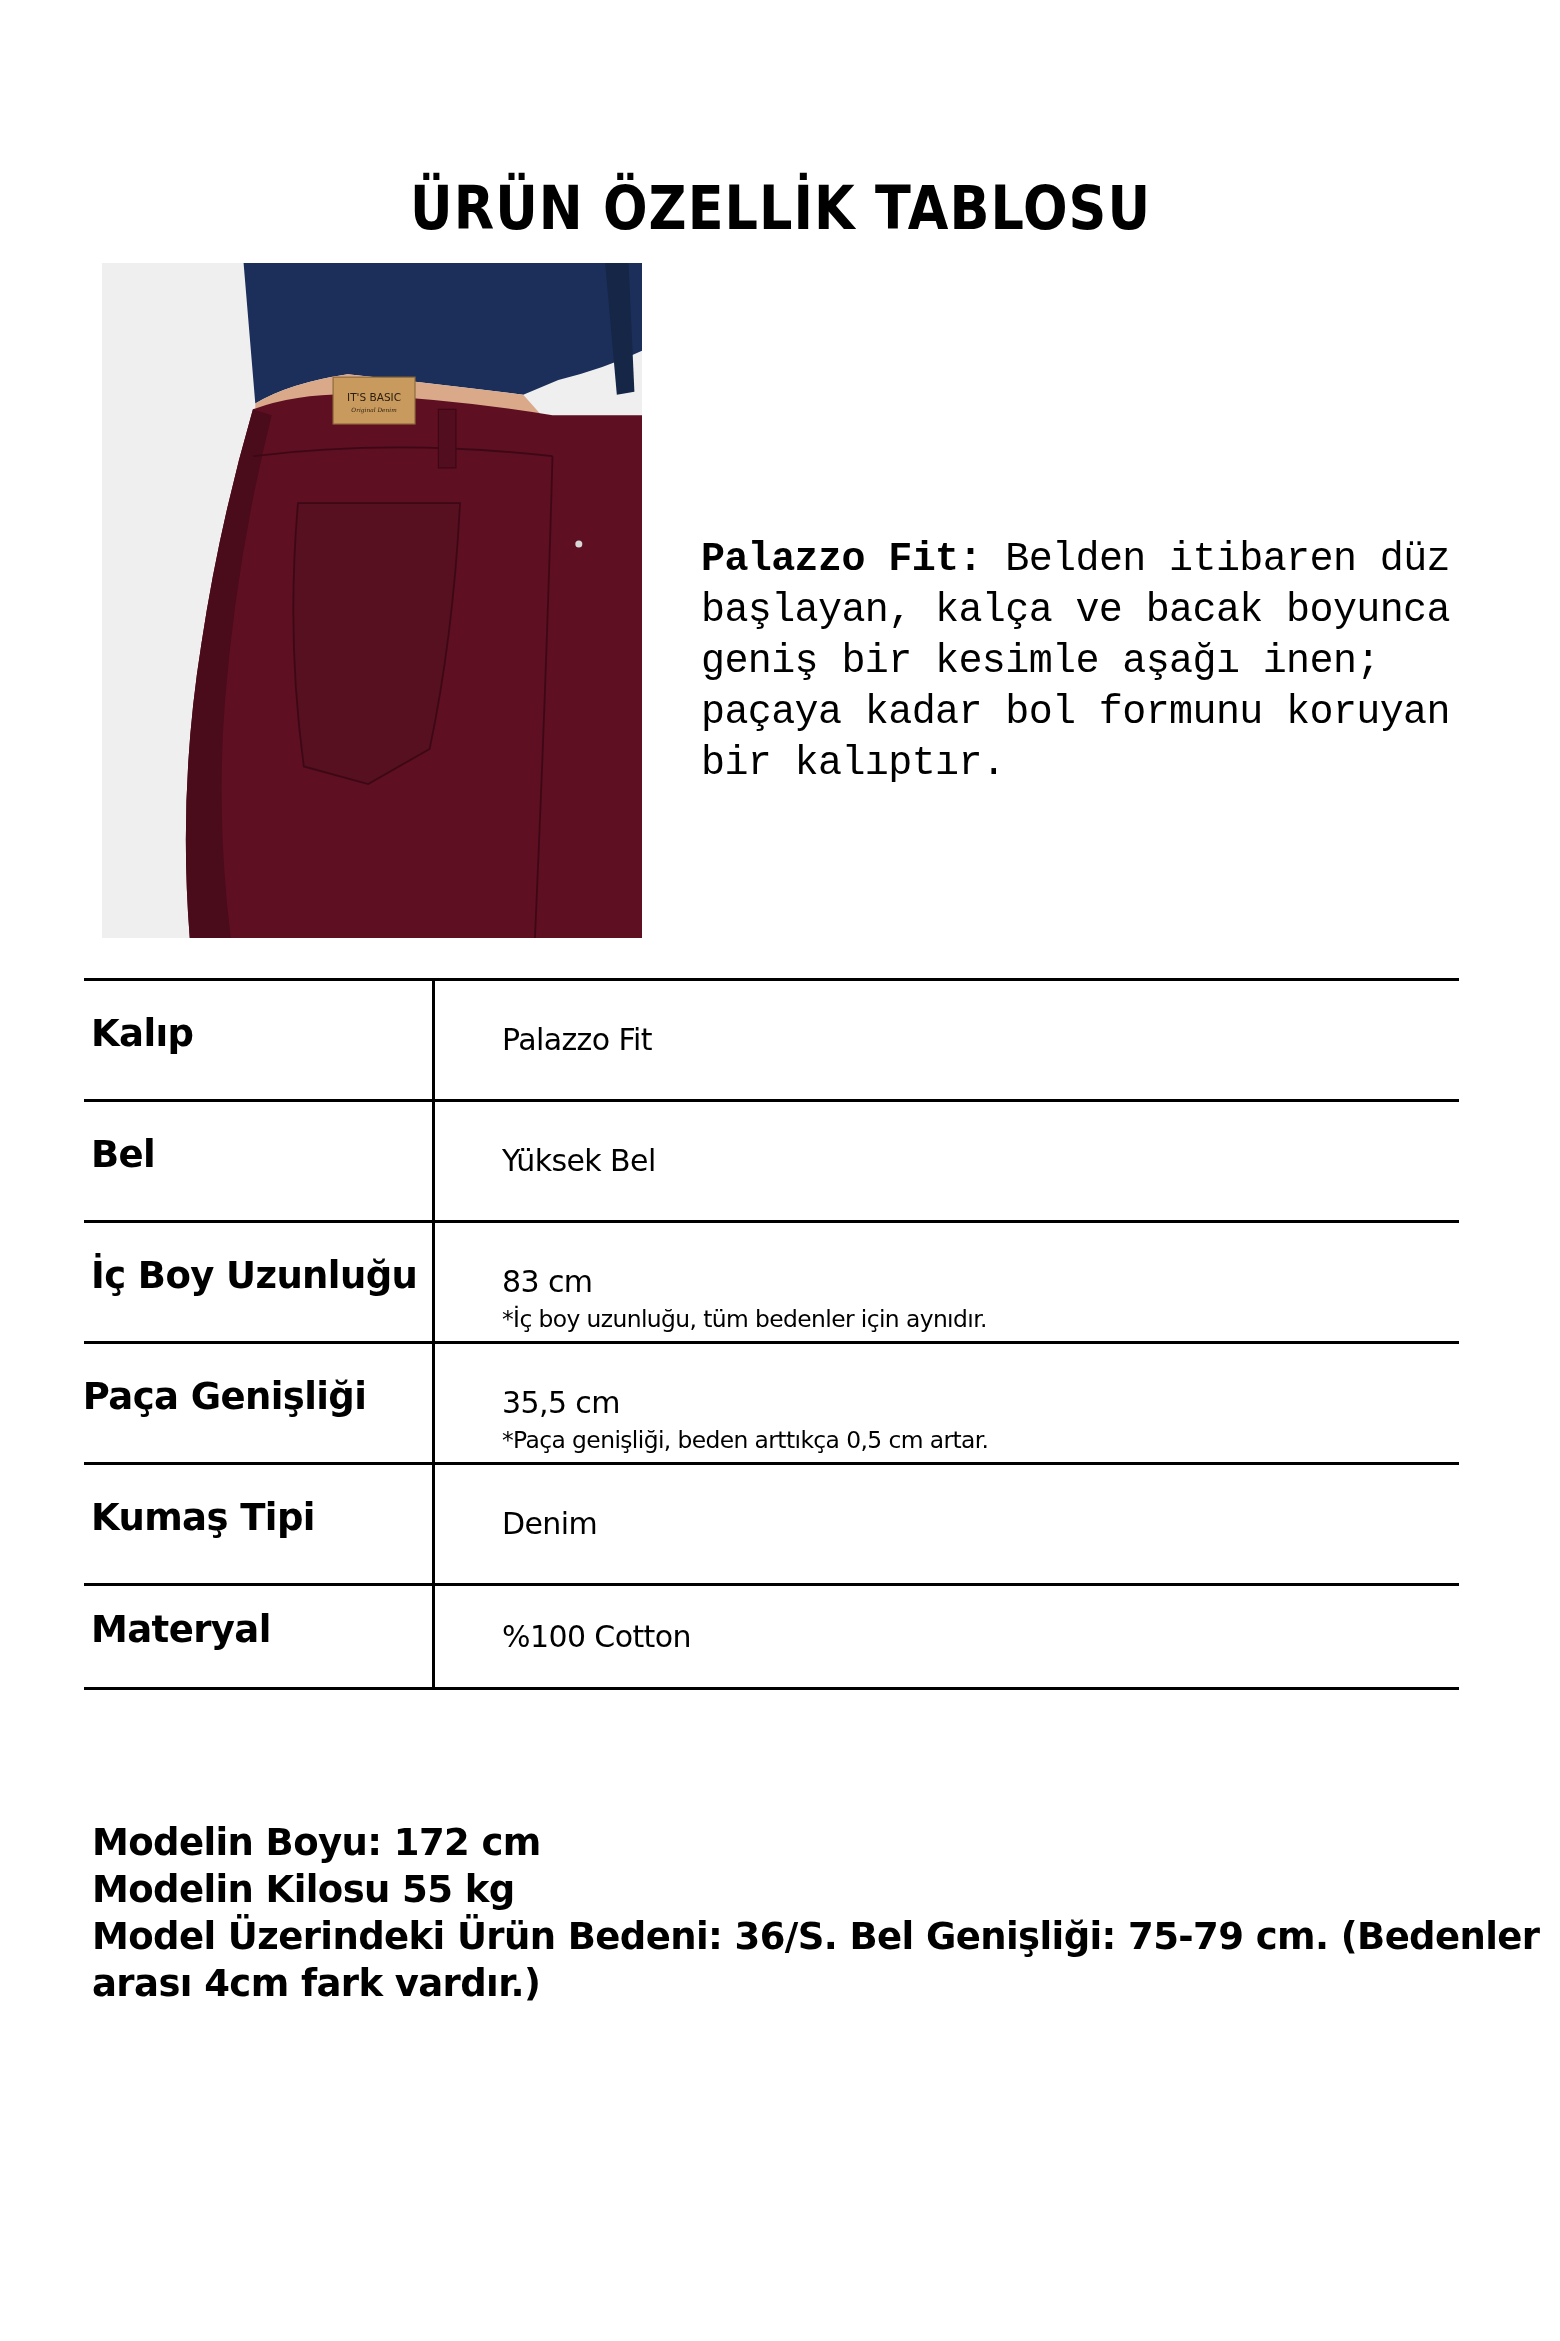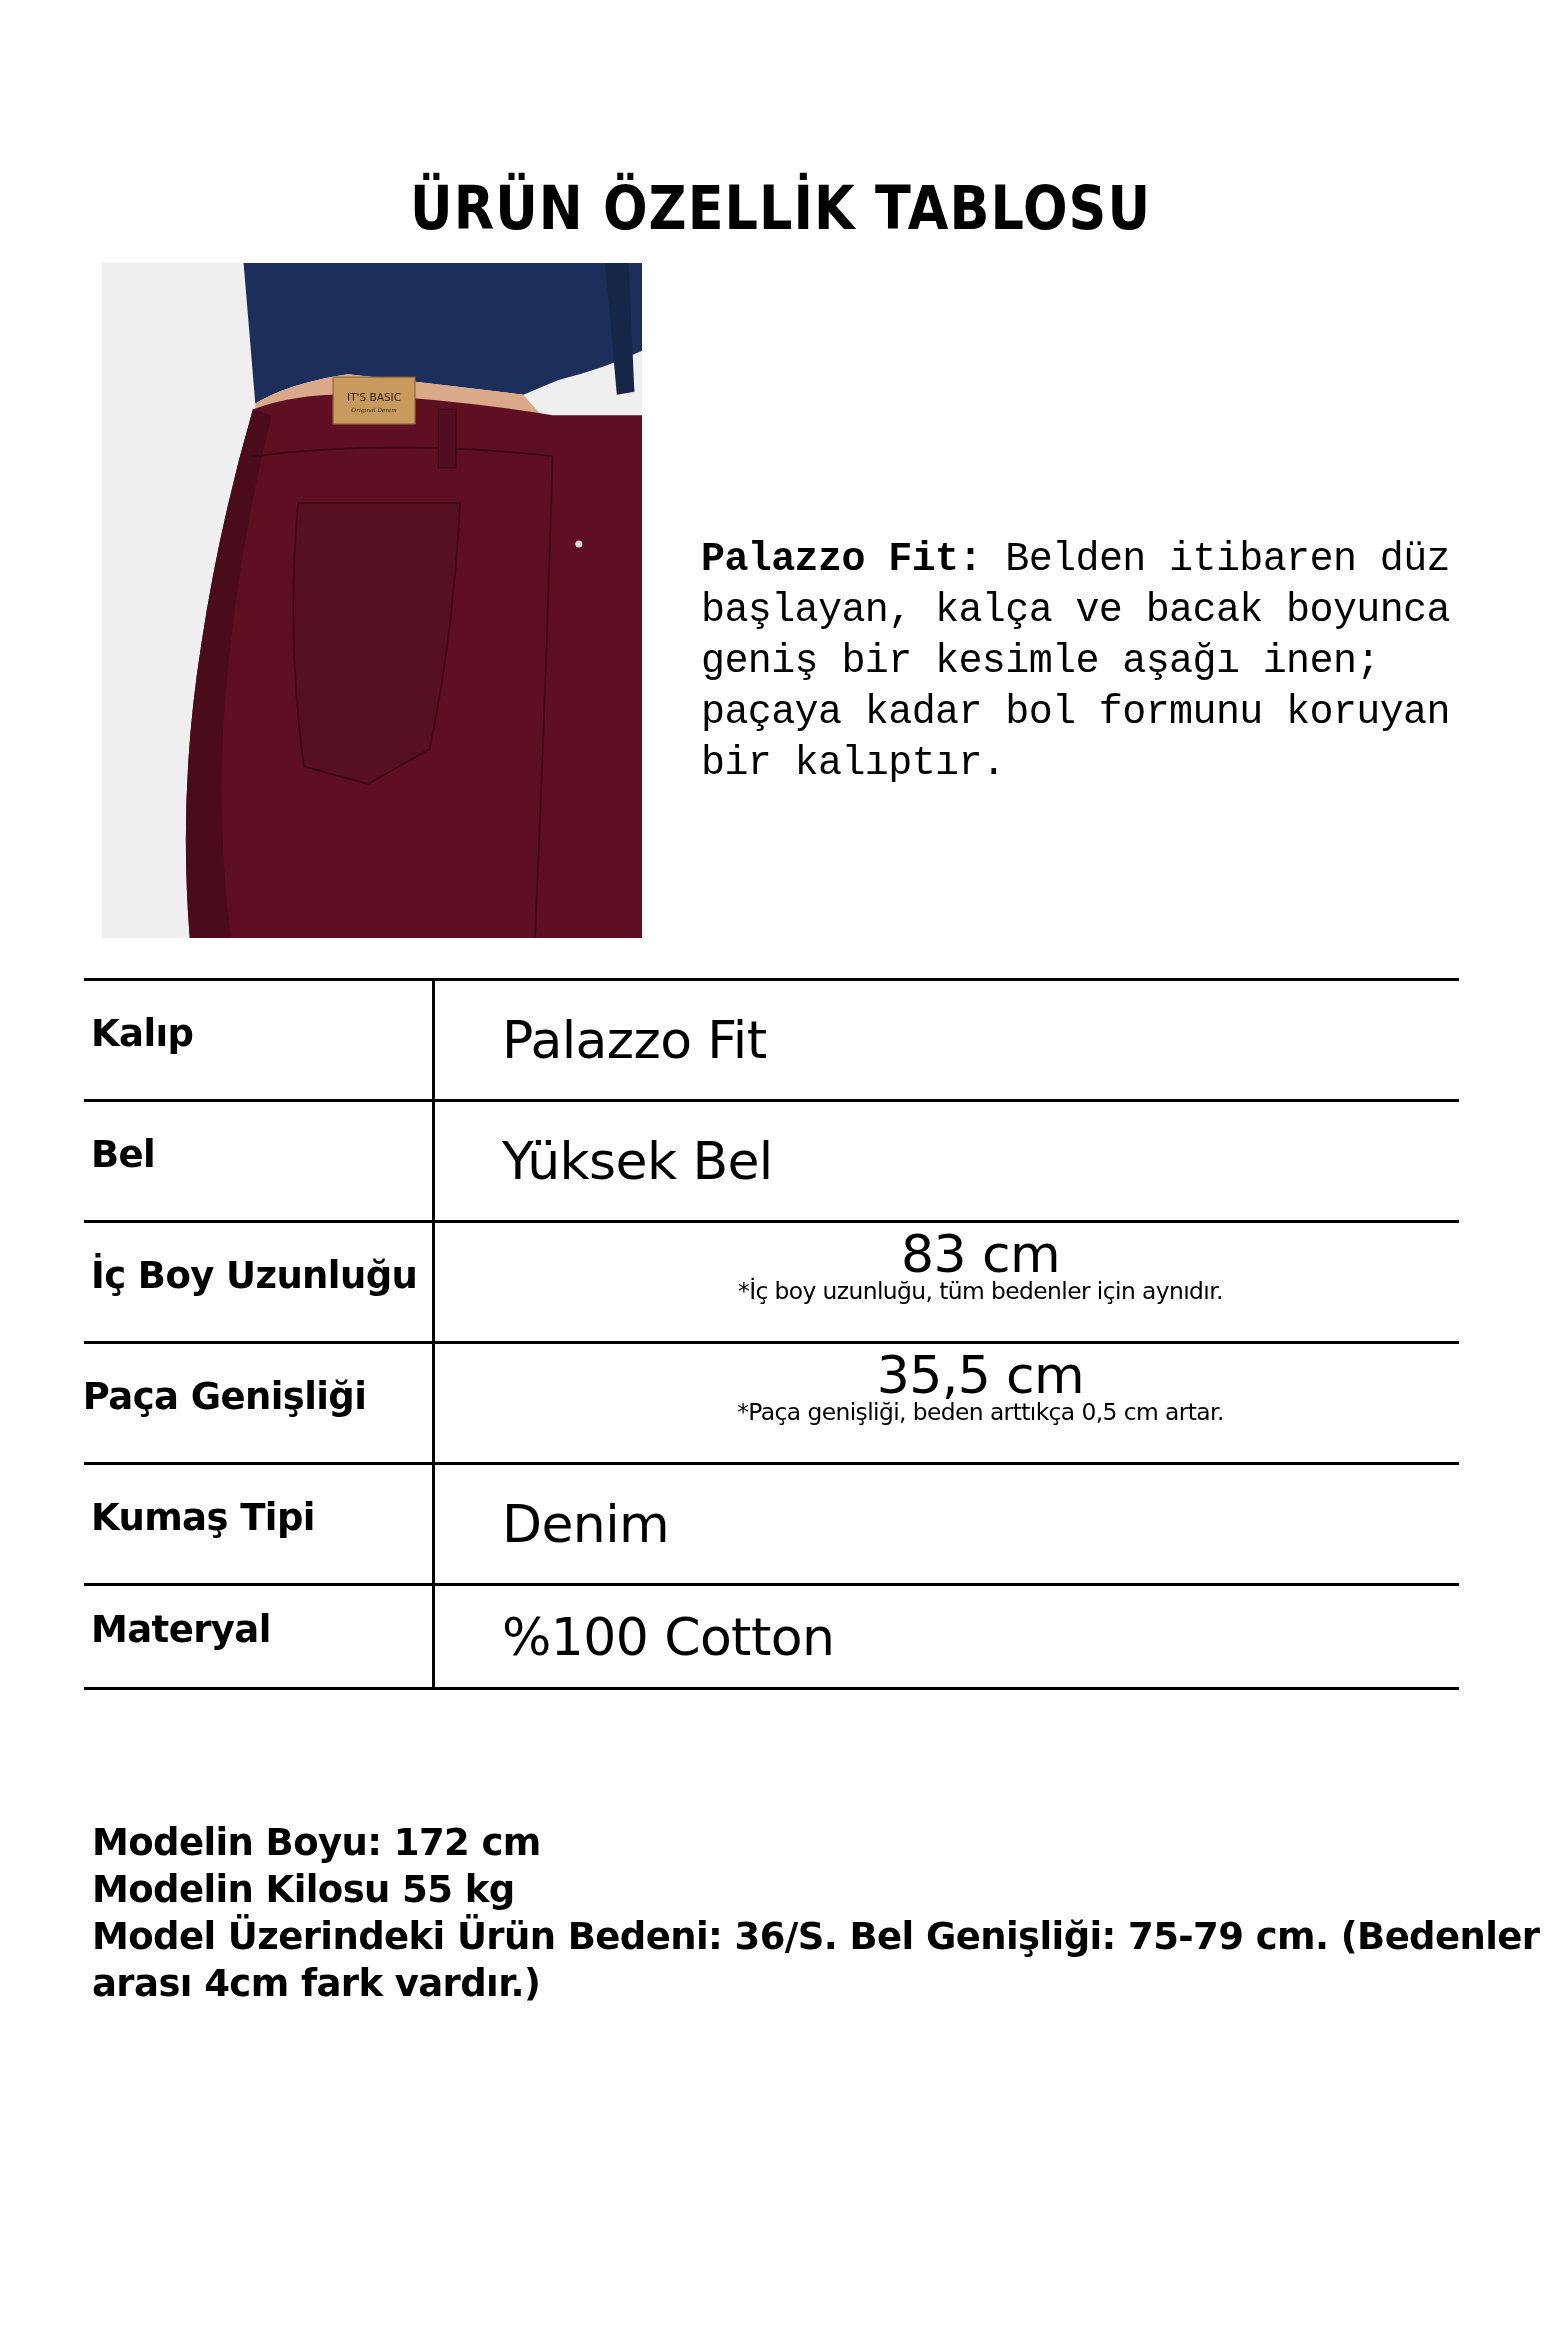--- a/index.html
+++ b/index.html
@@ -26,7 +26,7 @@
   .spec-value { position: absolute; left: 418px; top: 0; right: 0; height: 100%;
                 display: flex; flex-direction: column; justify-content: center;
                 font-family: "DejaVu Sans", sans-serif; }
-  .spec-value .main { font-size: 52px; line-height: 46px; letter-spacing: -0.6px; }
+  .spec-value .main { font-size: 30px; line-height: 46px; letter-spacing: -0.6px; }
   .spec-value .note { font-size: 23.4px; line-height: 29px; letter-spacing: -0.6px; }
   .spec-value.with-note { justify-content: flex-start; padding-top: 8px; box-sizing: border-box; text-align: center; }
   .footer { position: absolute; left: 92px; top: 1819px; width: 1405px;

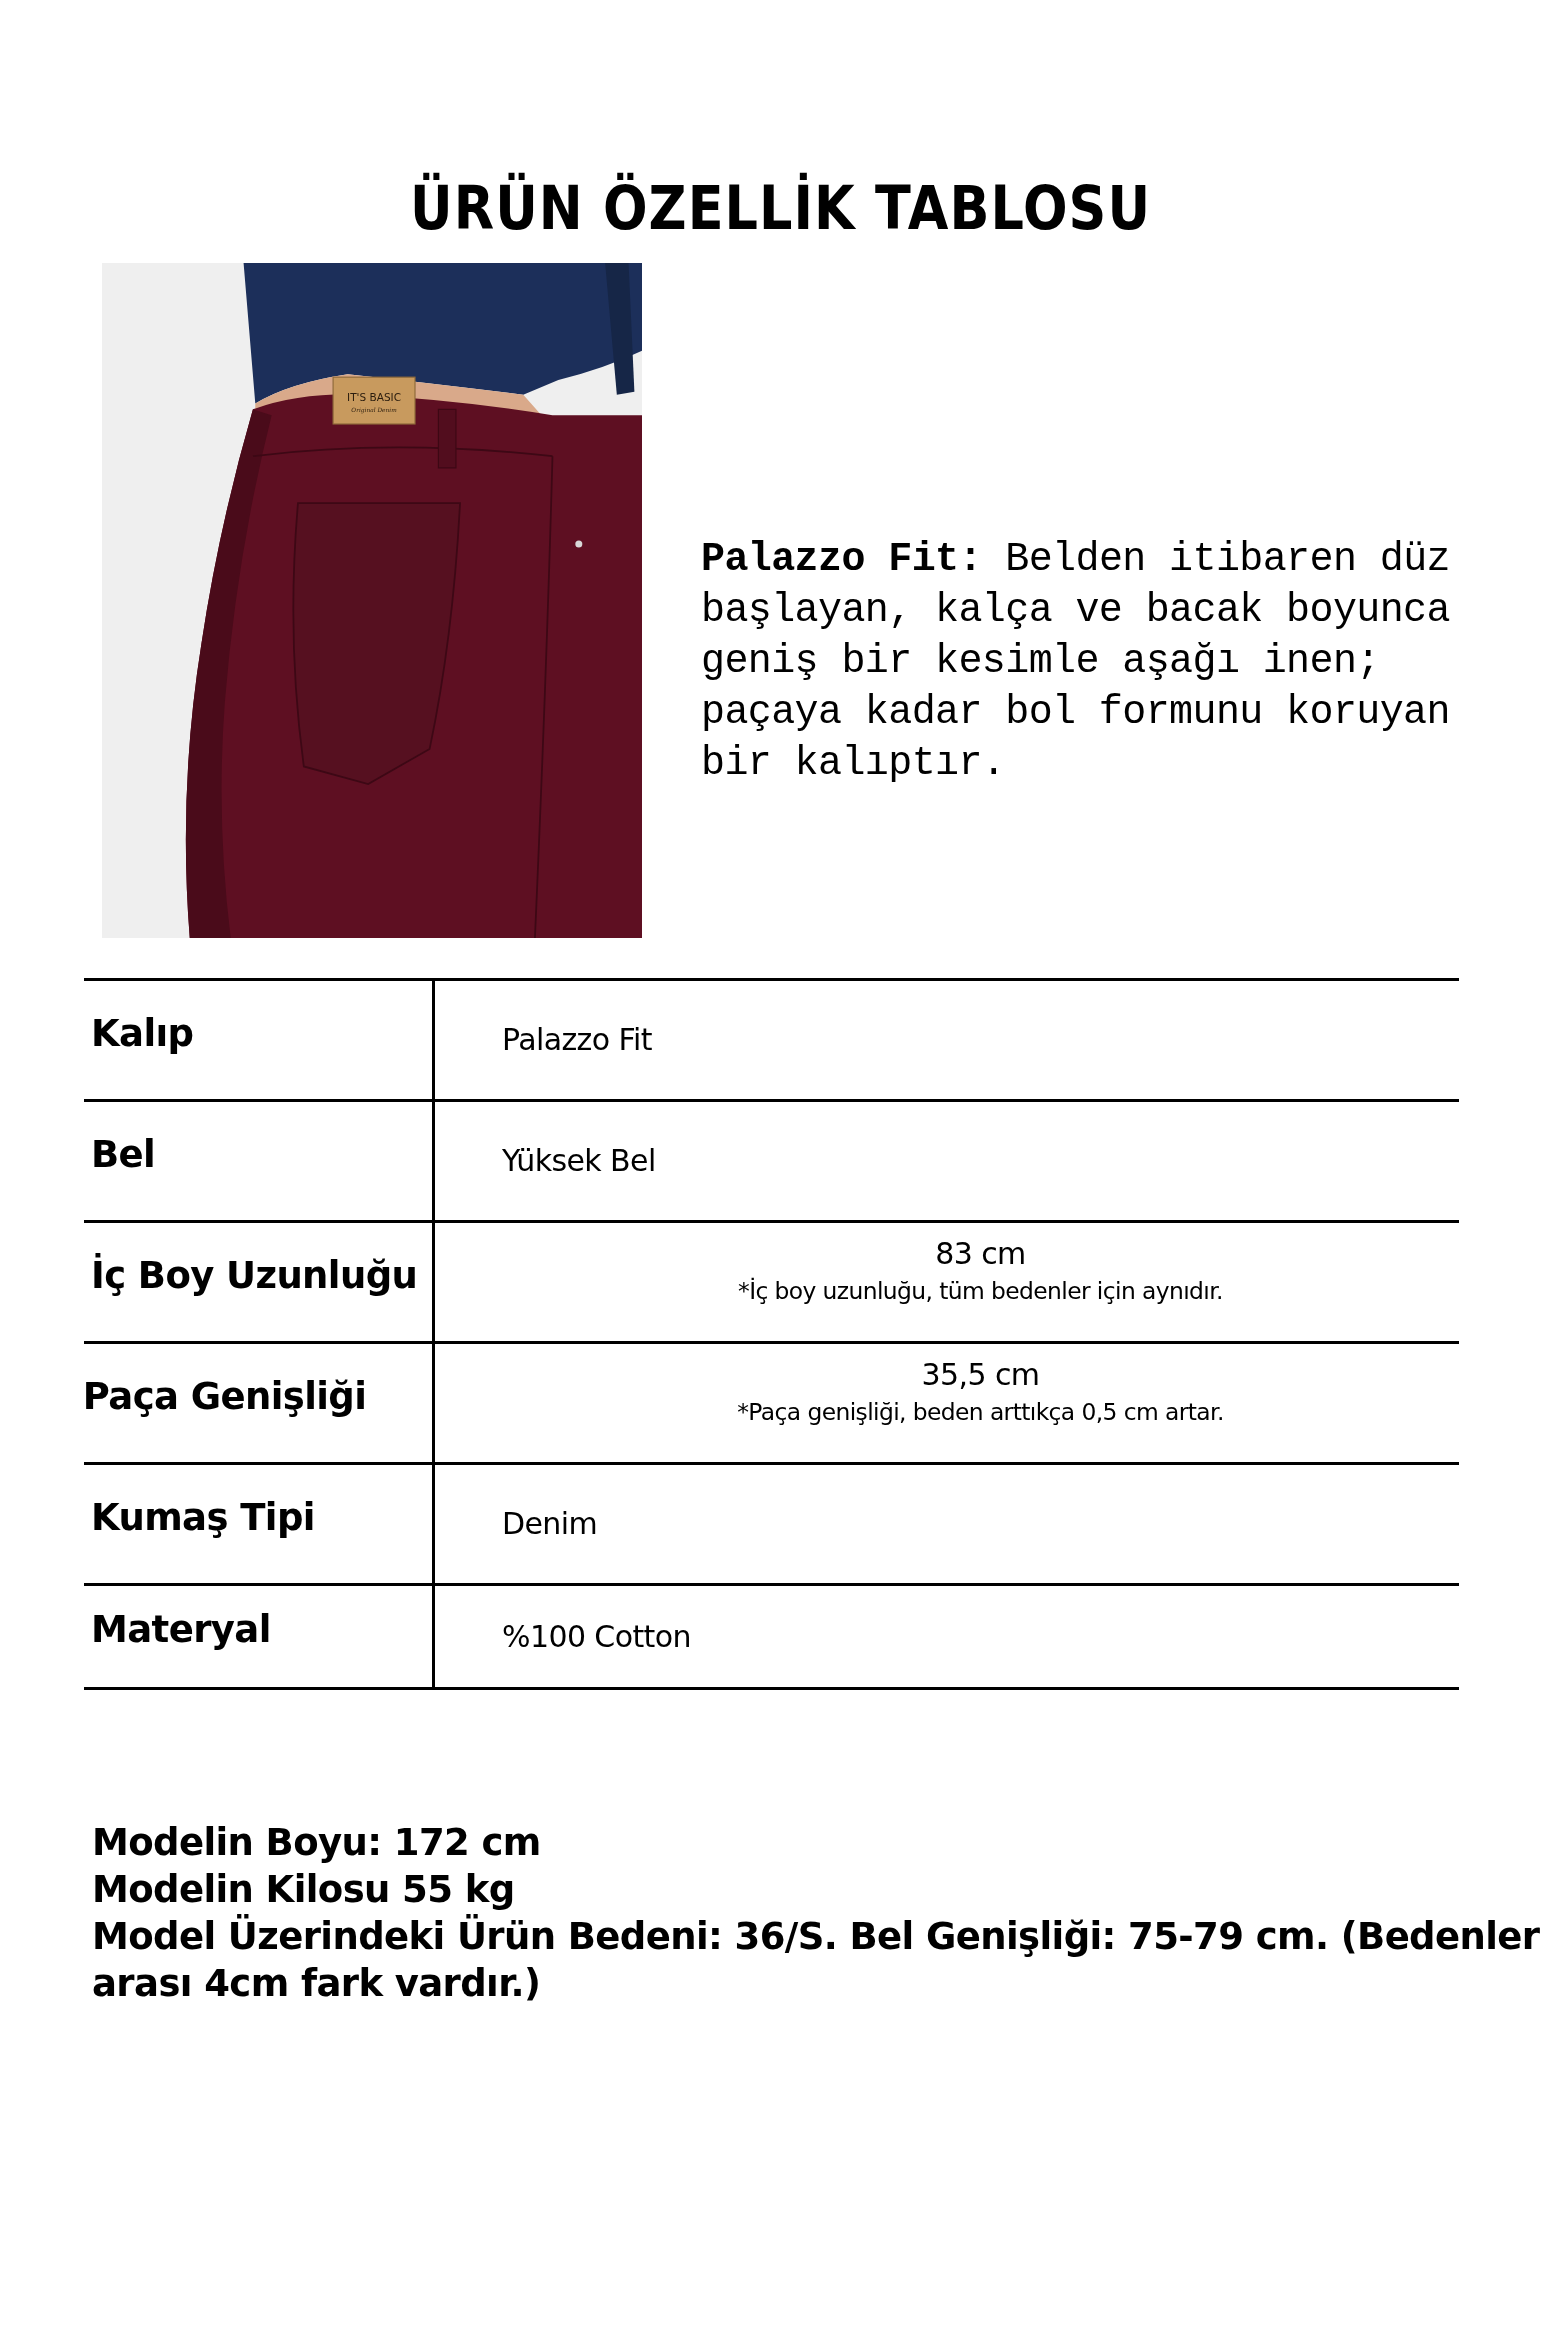--- a/index.html
+++ b/index.html
@@ -28,7 +28,7 @@
                 font-family: "DejaVu Sans", sans-serif; }
   .spec-value .main { font-size: 30px; line-height: 46px; letter-spacing: -0.6px; }
   .spec-value .note { font-size: 23.4px; line-height: 29px; letter-spacing: -0.6px; }
-  .spec-value.with-note { justify-content: flex-start; padding-top: 8px; box-sizing: border-box; text-align: center; }
+  .spec-value.with-note { justify-content: flex-start; padding-top: 36px; box-sizing: border-box; }
   .footer { position: absolute; left: 92px; top: 1819px; width: 1405px;
             font-size: 37px; line-height: 47px; font-family: "DejaVu Sans", sans-serif;
             letter-spacing: -0.6px; }

